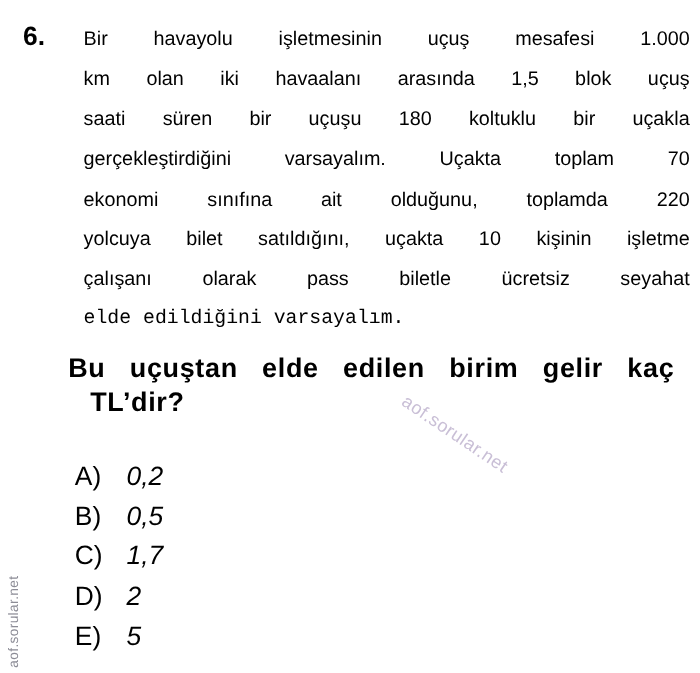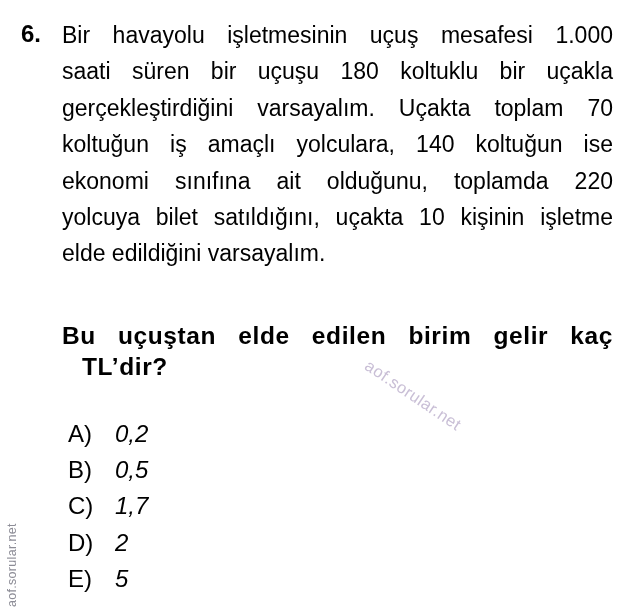--- a/index.html
+++ b/index.html
@@ -25,11 +25,11 @@
     }
     .stem {
       position: absolute;
-      left: 62px;
+      left: 76px;
       width: 551px;
       top: 17px;
       margin: 0;
-      font-size: 23px;
+      font-size: 18px;
       line-height: 36.4px;
       text-align: justify;
       letter-spacing: 0px;

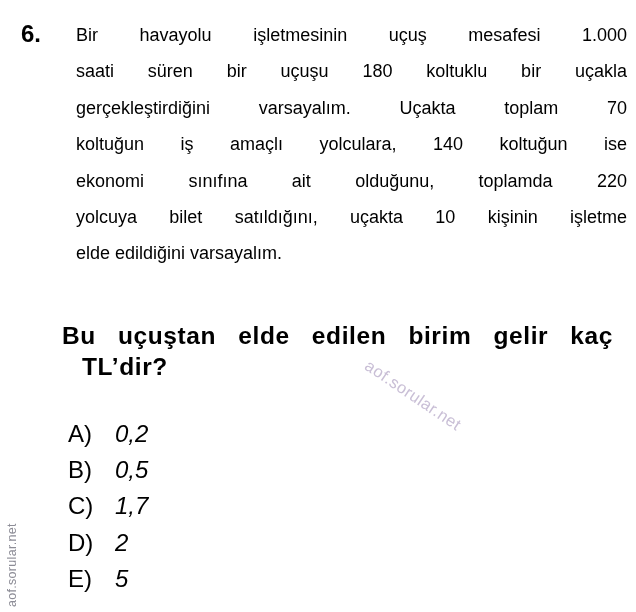--- a/index.html
+++ b/index.html
@@ -119,6 +119,7 @@
 
 <div class="stem">
   <span class="line">Bir havayolu işletmesinin uçuş mesafesi 1.000</span>
+  <span class="line">km olan iki havaalanı arasında 1,5 blok uçuş</span>
   <span class="line">saati süren bir uçuşu 180 koltuklu bir uçakla</span>
   <span class="line">gerçekleştirdiğini varsayalım. Uçakta toplam 70</span>
   <span class="line">koltuğun iş amaçlı yolculara, 140 koltuğun ise</span>

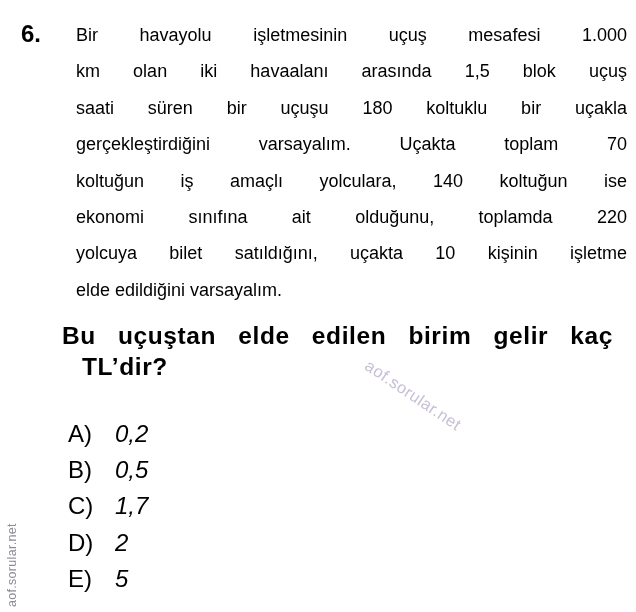--- a/index.html
+++ b/index.html
@@ -122,7 +122,6 @@
   <span class="line">km olan iki havaalanı arasında 1,5 blok uçuş</span>
   <span class="line">saati süren bir uçuşu 180 koltuklu bir uçakla</span>
   <span class="line">gerçekleştirdiğini varsayalım. Uçakta toplam 70</span>
-  <span class="line">koltuğun iş amaçlı yolculara, 140 koltuğun ise</span>
   <span class="line">ekonomi sınıfına ait olduğunu, toplamda 220</span>
   <span class="line">yolcuya bilet satıldığını, uçakta 10 kişinin işletme</span>
   <span class="line last">elde edildiğini varsayalım.</span>

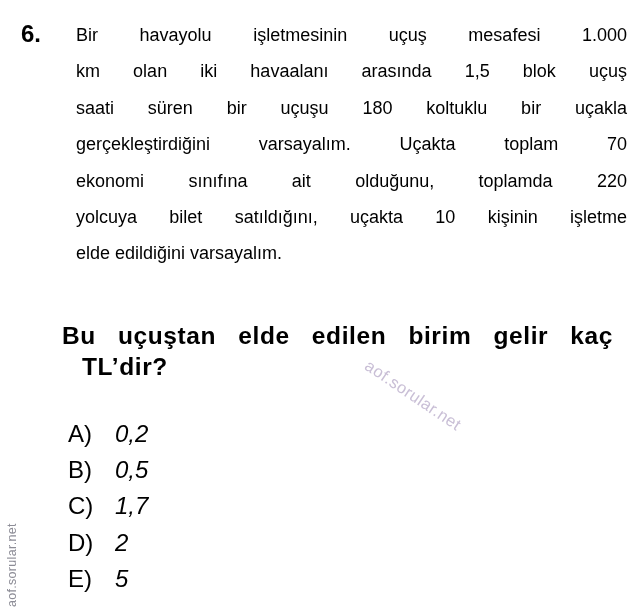--- a/index.html
+++ b/index.html
@@ -124,6 +124,7 @@
   <span class="line">gerçekleştirdiğini varsayalım. Uçakta toplam 70</span>
   <span class="line">ekonomi sınıfına ait olduğunu, toplamda 220</span>
   <span class="line">yolcuya bilet satıldığını, uçakta 10 kişinin işletme</span>
+  <span class="line">çalışanı olarak pass biletle ücretsiz seyahat</span>
   <span class="line last">elde edildiğini varsayalım.</span>
 </div>
 

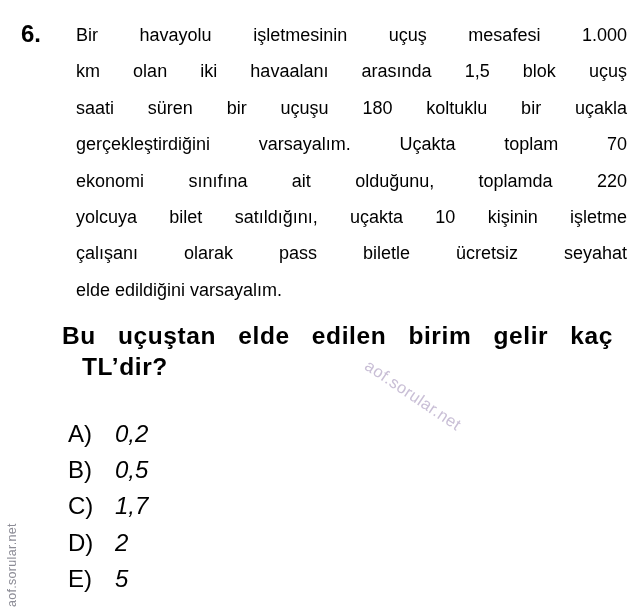--- a/index.html
+++ b/index.html
@@ -43,6 +43,7 @@
     }
     .stem .line.last {
       text-align-last: left;
+      font-family: Liberation Mono, monospace;
     }
     .prompt {
       position: absolute;

